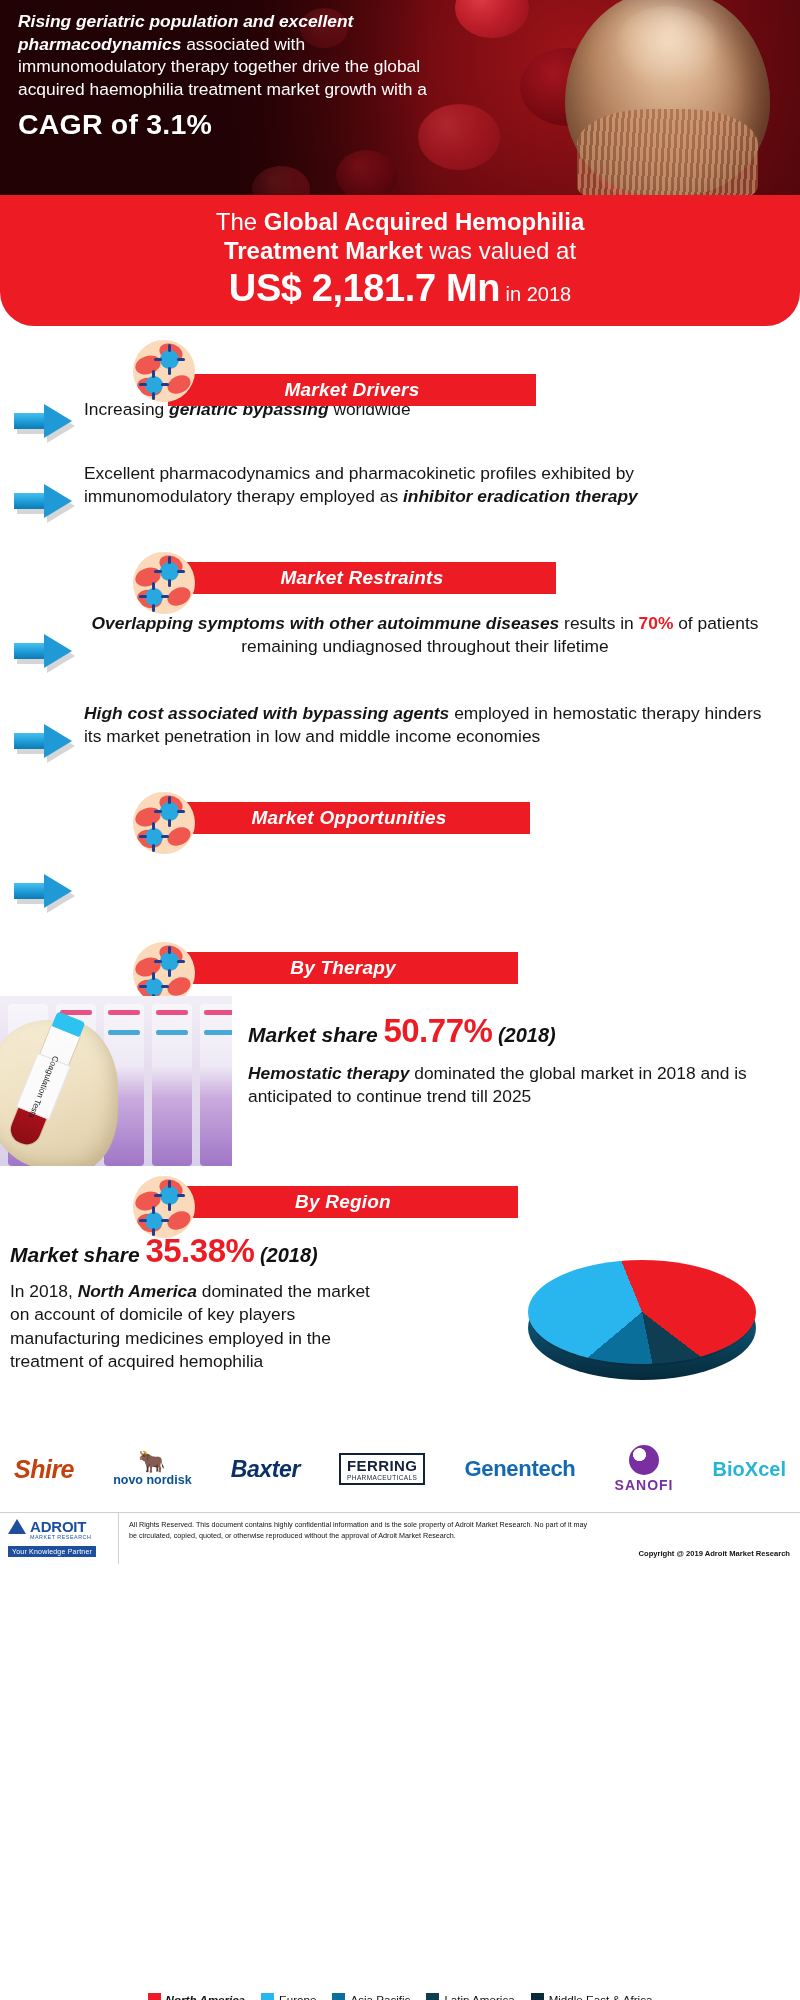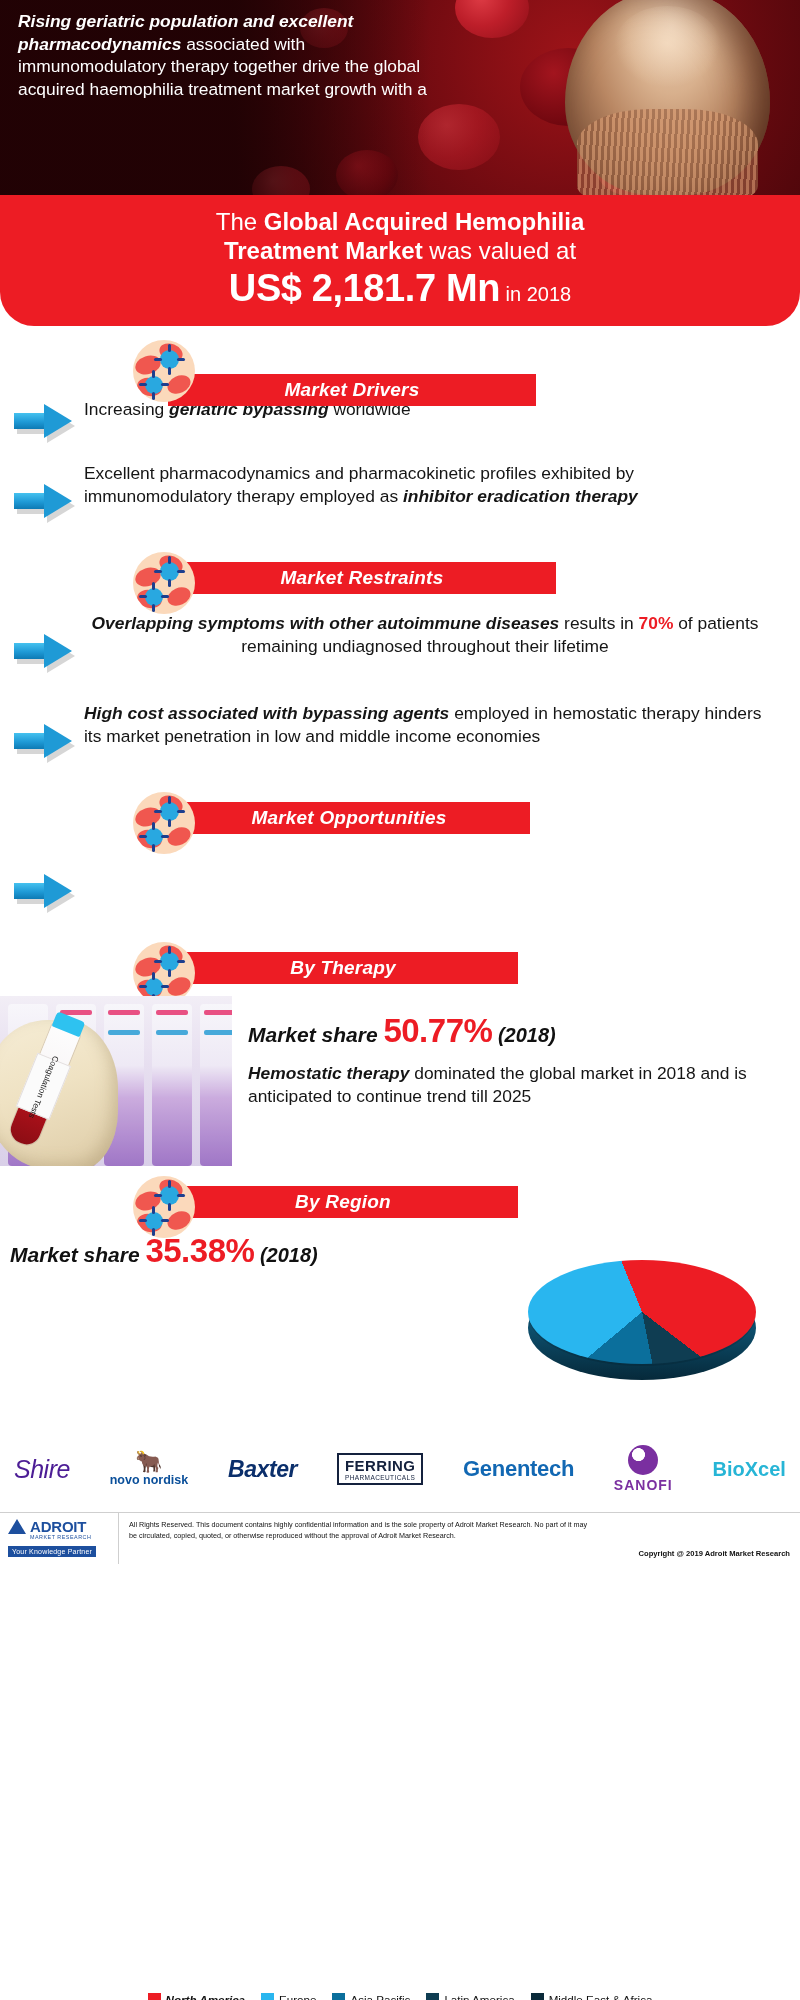--- a/index.html
+++ b/index.html
@@ -286,6 +286,7 @@
     <div>
       <b>Rising geriatric population and excellent pharmacodynamics</b><span> associated with immunomodulatory therapy together drive the global acquired haemophilia treatment market growth with a</span>
     </div>
+    <div class="cagr">CAGR of 3.1%</div>
   </div>
 </div>
 

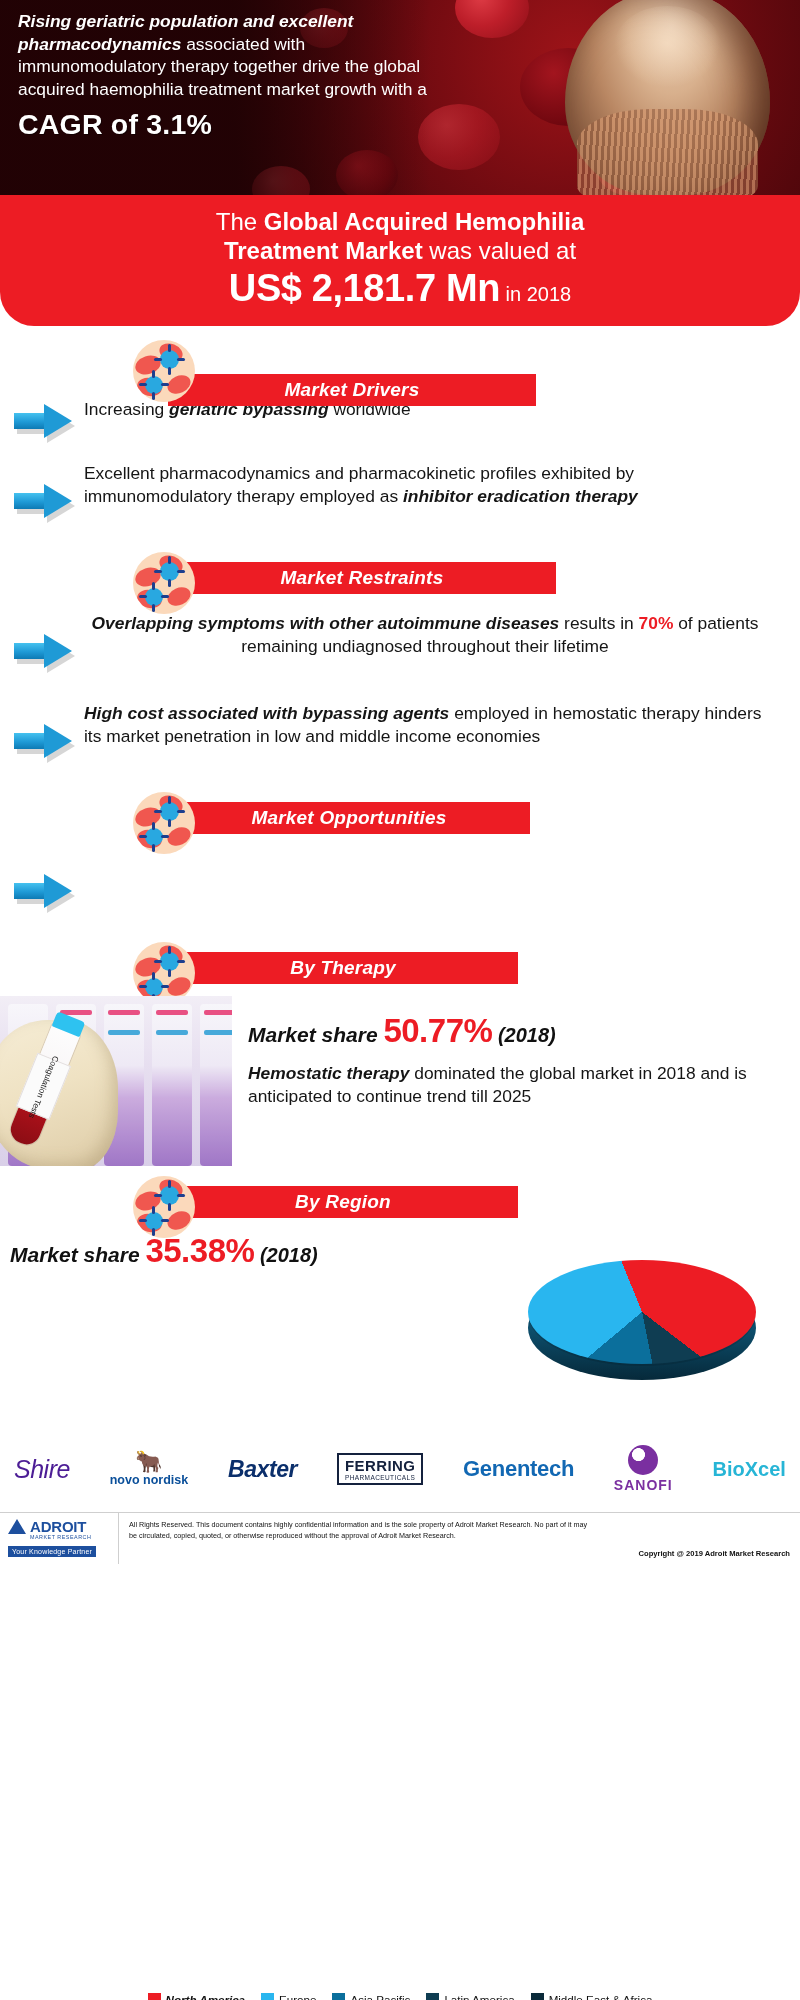--- a/index.html
+++ b/index.html
@@ -531,6 +531,9 @@
     <div class="ms-line">
       <span>Market share </span><span class="pct">35.38%</span><span class="yr"> (2018)</span>
     </div>
+    <p>
+      <span>In 2018, </span><b>North America</b><span> dominated the market on account of domicile of key players manufacturing medicines employed in the treatment of acquired hemophilia</span>
+    </p>
   </div>
   <div class="pie-holder">
     <div class="pie-base"></div>

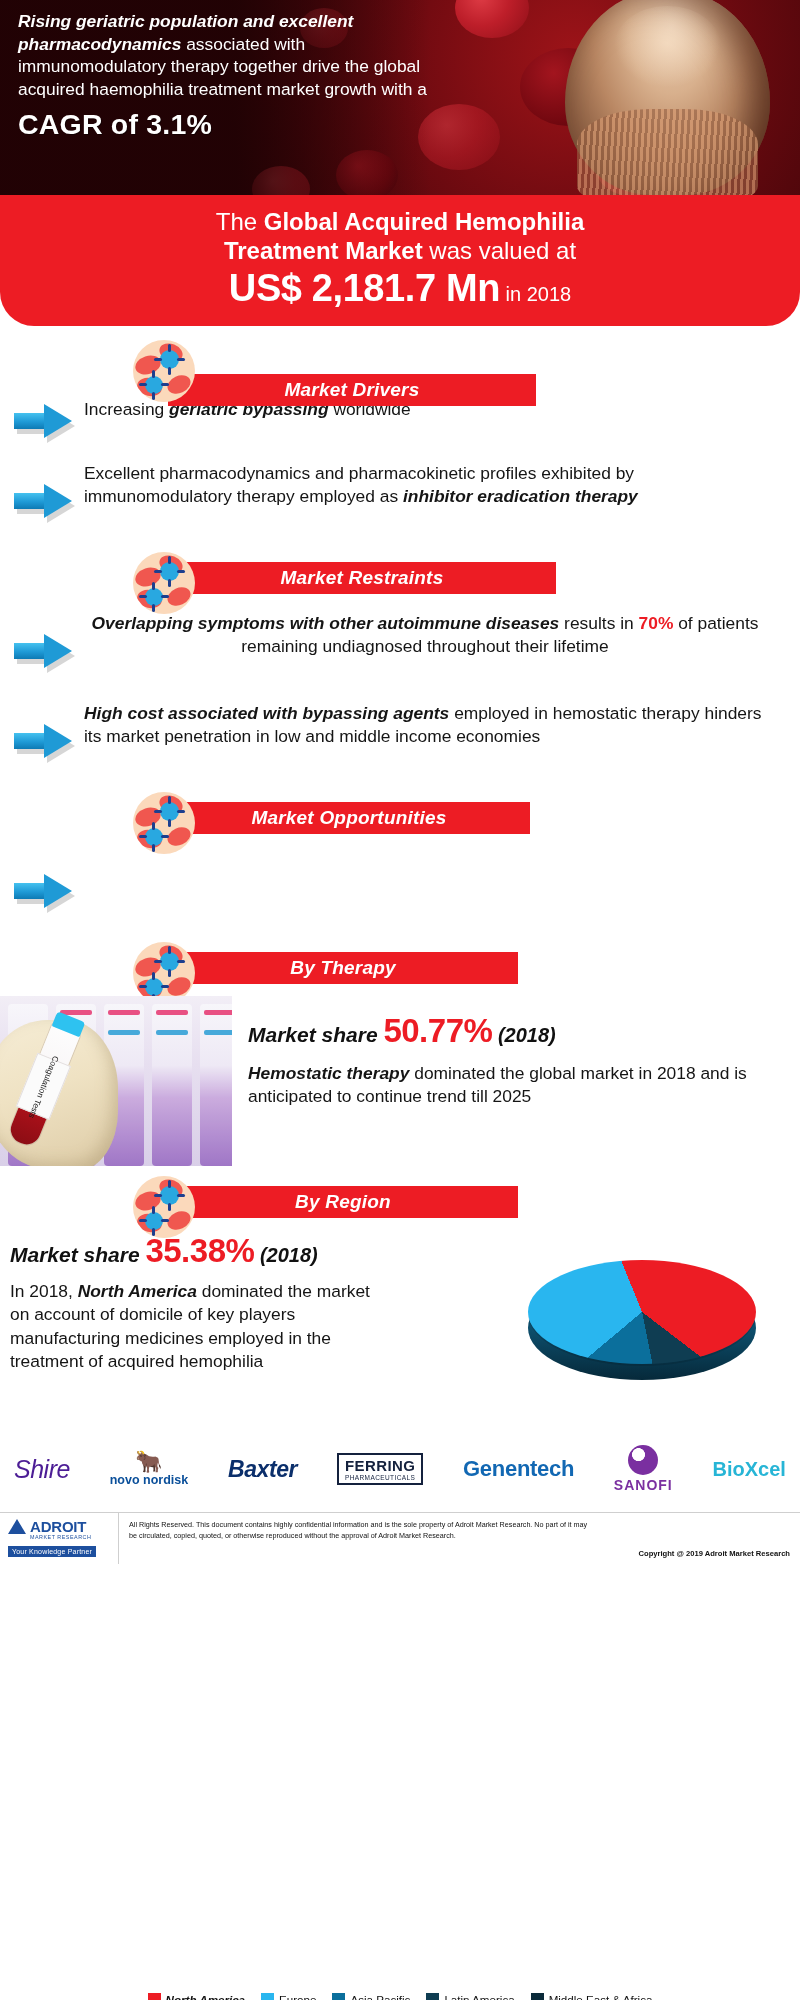--- a/index.html
+++ b/index.html
@@ -233,7 +233,7 @@
     padding:0 14px; margin-top:12px;
   }
   .logo { display:flex; align-items:center; justify-content:center; height:56px; }
-  .lg-shire { color:#4c1d95; font-size:25px; font-weight:normal; font-style:italic; letter-spacing:-.5px; }
+  .lg-shire { color:#c2410c; font-size:25px; font-weight:bold; font-style:italic; letter-spacing:-.5px; }
   .lg-novo { text-align:center; color:#0a4f9a; }
   .lg-novo .bull { font-size:22px; line-height:1; }
   .lg-novo .nm { font-size:12.5px; font-weight:bold; }

